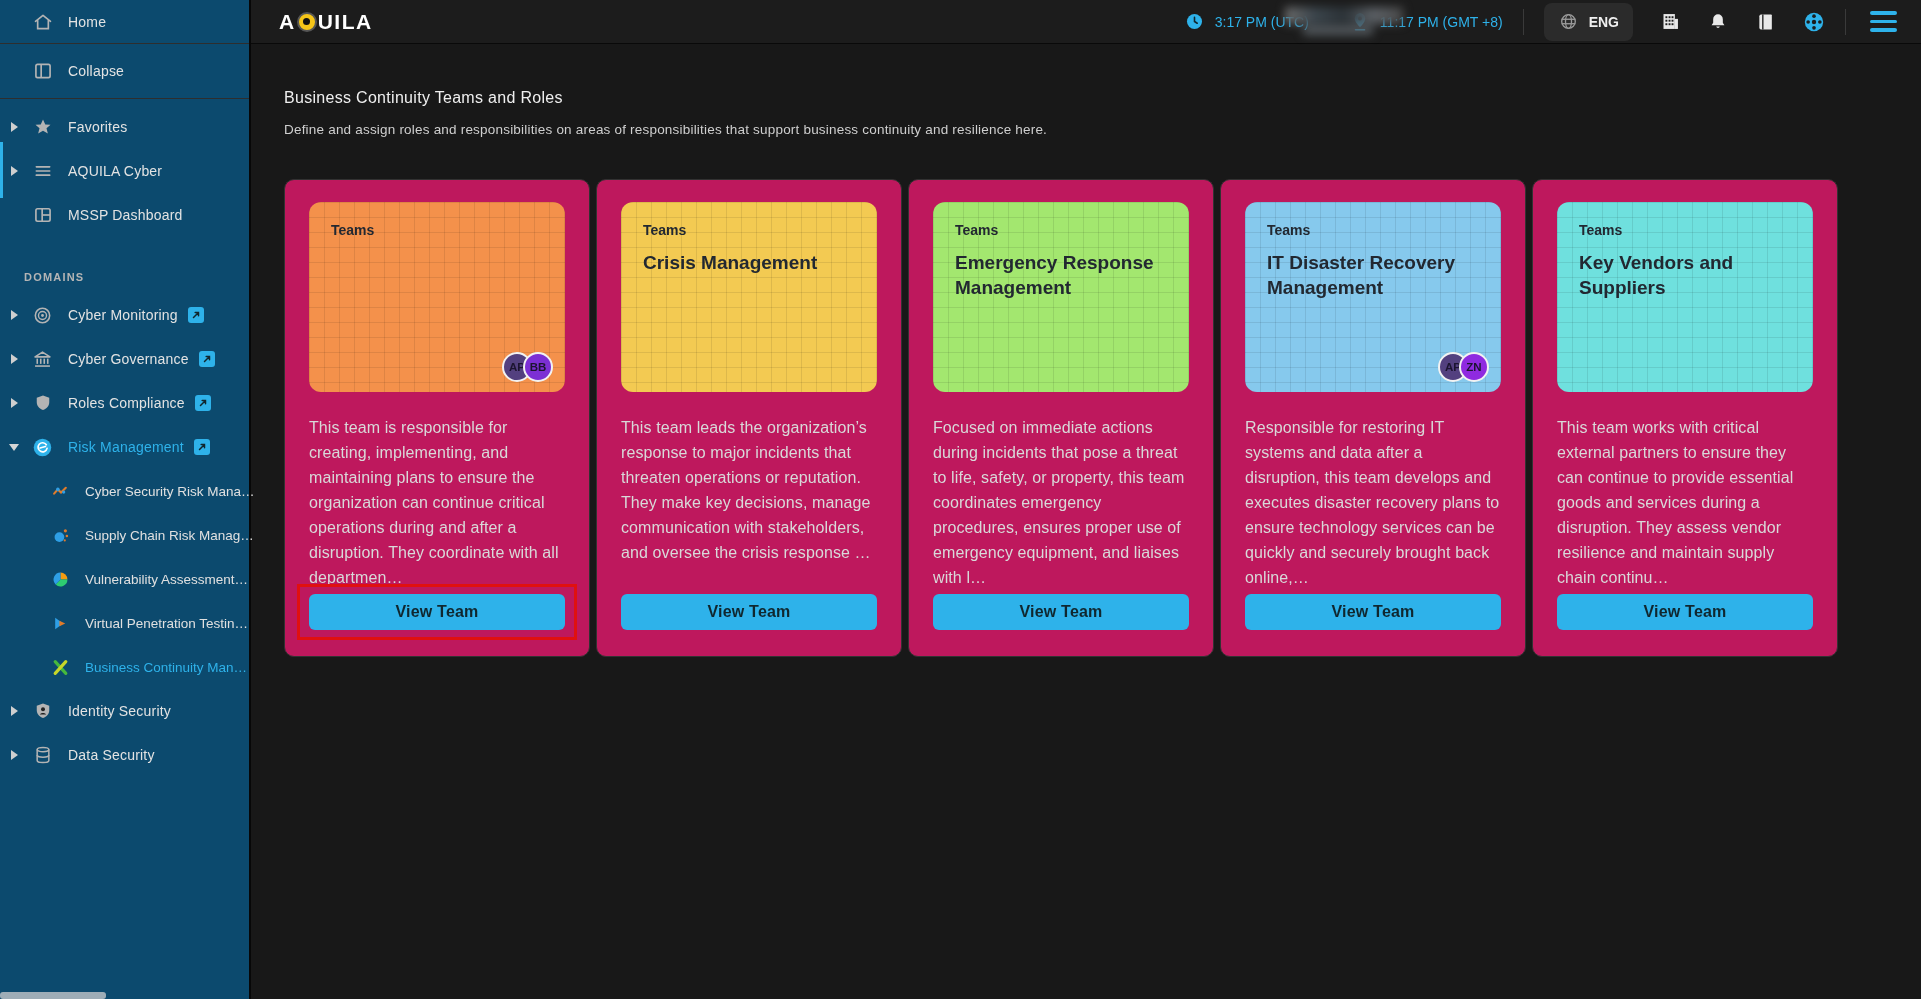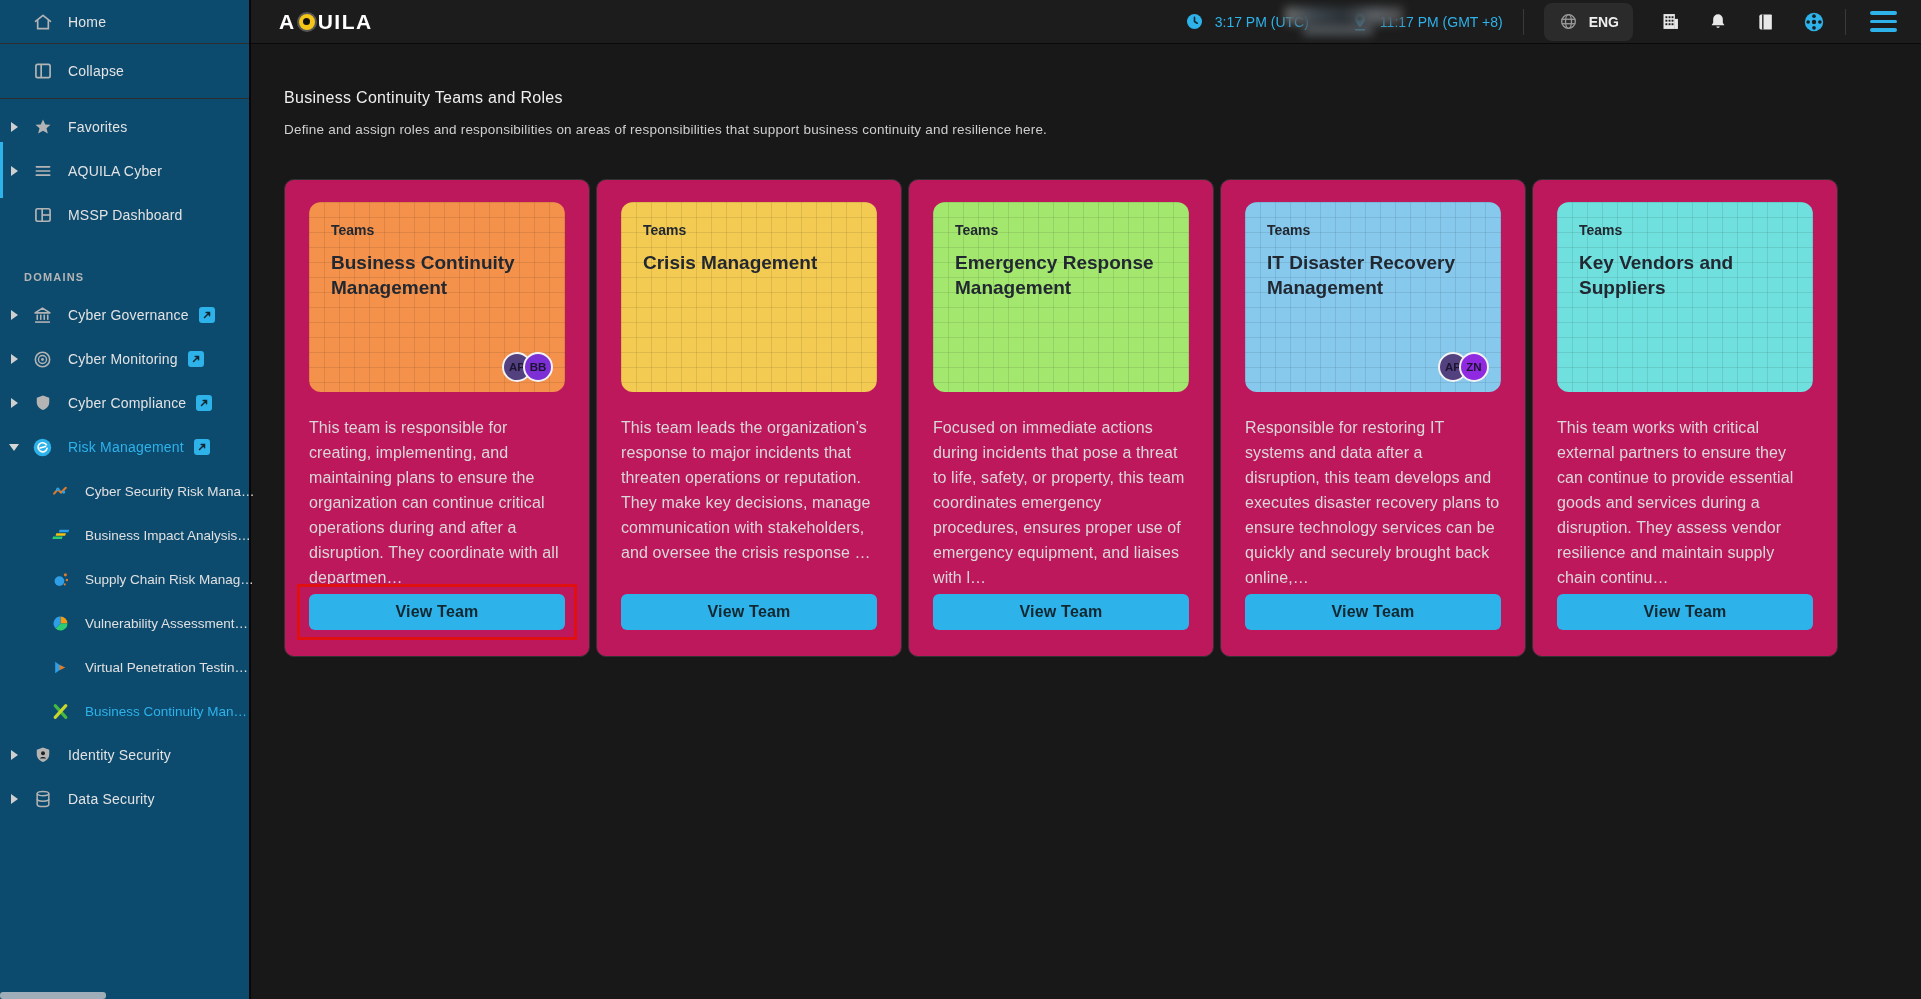--- a/index.html
+++ b/index.html
@@ -389,7 +389,6 @@
     <div class="card">
       <div class="hero" style="background-color: rgb(244, 145, 75);">
         <div class="hero-tag">Teams</div>
-        <div class="hero-title">Business Continuity Management</div>
         <div class="avatars">
           <span class="avatar" style="background-color: rgb(83, 64, 127);">AP</span>
           <span class="avatar" style="background-color: rgb(124, 47, 212);">BB</span>

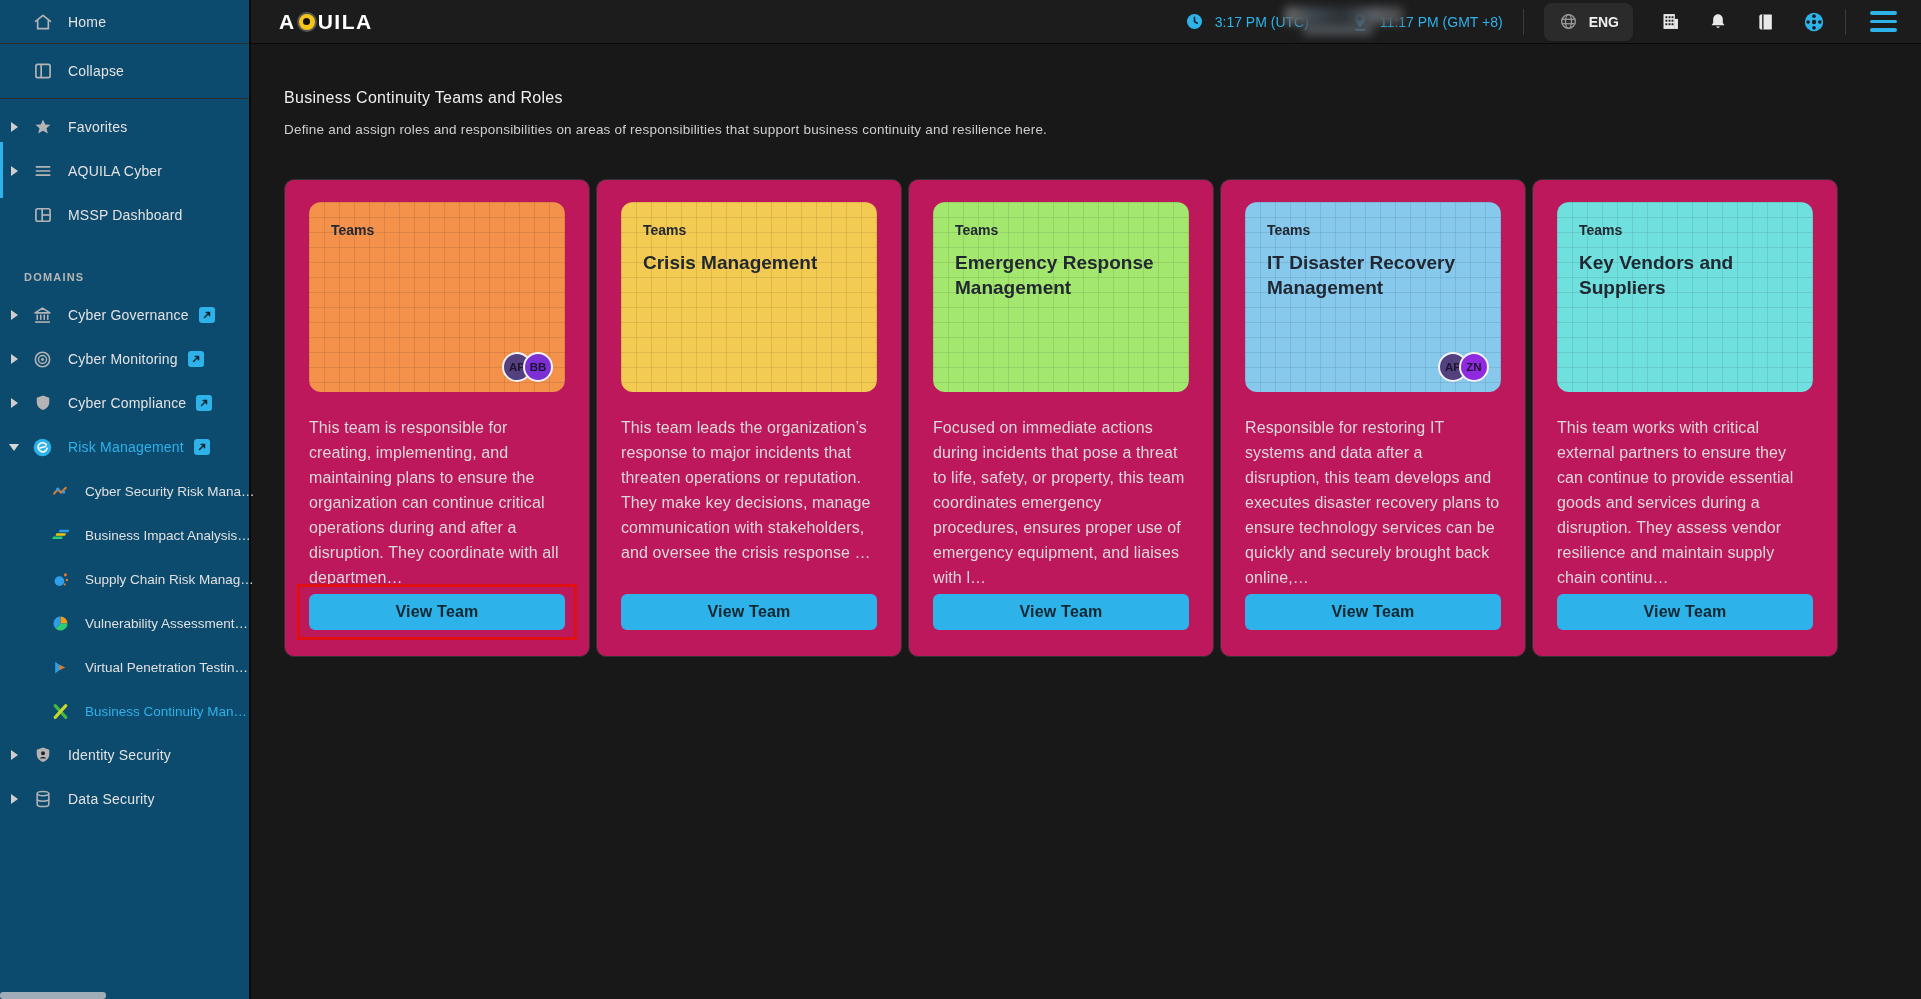--- a/index.html
+++ b/index.html
@@ -126,6 +126,23 @@
     <span class="caret-r"></span>
     <span class="side-ic">
       <svg width="21" height="21" viewBox="0 0 24 24">
+          <circle cx="12" cy="12" r="8.2" fill="none" stroke="#b4b4b4" stroke-width="1.8"></circle>
+          <circle cx="12" cy="12" r="4.6" fill="none" stroke="#b4b4b4" stroke-width="1.6"></circle>
+          <circle cx="12" cy="12" r="1.6" fill="#b4b4b4"></circle>
+        </svg>
+    </span>
+    <span class="side-label">Cyber Monitoring</span>
+    <span class="edit-badge">
+      <svg width="10" height="10" viewBox="0 0 12 12">
+          <path d="M3 9 9 3M5 3h4v4" fill="none" stroke="#10272f" stroke-width="1.8" stroke-linecap="round"></path>
+        </svg>
+    </span>
+  </div>
+
+  <div class="side-row">
+    <span class="caret-r"></span>
+    <span class="side-ic">
+      <svg width="21" height="21" viewBox="0 0 24 24">
           <path d="M3.5 9 12 3.5 20.5 9z" fill="none" stroke="#b4b4b4" stroke-width="1.8" stroke-linejoin="round"></path>
           <g stroke="#b4b4b4" stroke-width="1.8">
             <line x1="6" y1="11" x2="6" y2="17"></line>
@@ -137,23 +154,6 @@
         </svg>
     </span>
     <span class="side-label">Cyber Governance</span>
-    <span class="edit-badge">
-      <svg width="10" height="10" viewBox="0 0 12 12">
-          <path d="M3 9 9 3M5 3h4v4" fill="none" stroke="#10272f" stroke-width="1.8" stroke-linecap="round"></path>
-        </svg>
-    </span>
-  </div>
-
-  <div class="side-row">
-    <span class="caret-r"></span>
-    <span class="side-ic">
-      <svg width="21" height="21" viewBox="0 0 24 24">
-          <circle cx="12" cy="12" r="8.2" fill="none" stroke="#b4b4b4" stroke-width="1.8"></circle>
-          <circle cx="12" cy="12" r="4.6" fill="none" stroke="#b4b4b4" stroke-width="1.6"></circle>
-          <circle cx="12" cy="12" r="1.6" fill="#b4b4b4"></circle>
-        </svg>
-    </span>
-    <span class="side-label">Cyber Monitoring</span>
     <span class="edit-badge">
       <svg width="10" height="10" viewBox="0 0 12 12">
           <path d="M3 9 9 3M5 3h4v4" fill="none" stroke="#10272f" stroke-width="1.8" stroke-linecap="round"></path>

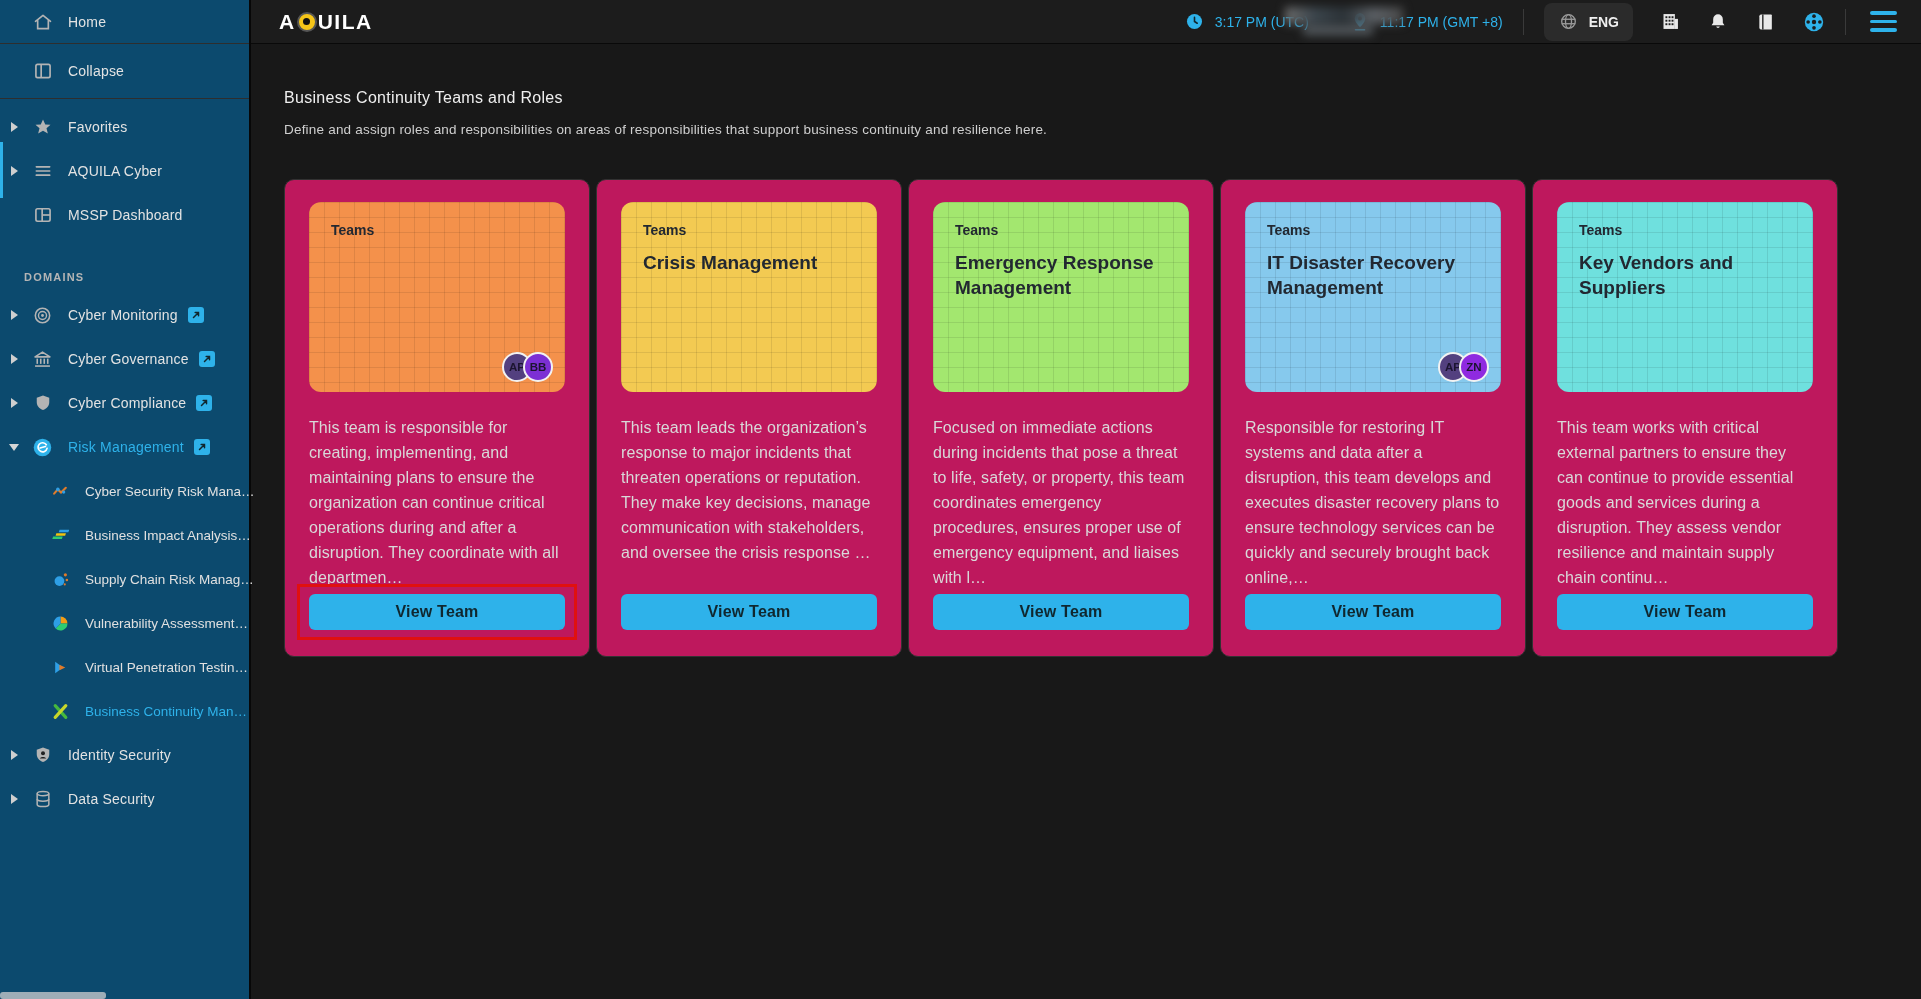--- a/index.html
+++ b/index.html
@@ -168,7 +168,7 @@
           <path d="M12 3l7.5 2.6v5.2c0 4.6-3.1 8.1-7.5 9.7-4.4-1.6-7.5-5.1-7.5-9.7V5.6z" fill="#b4b4b4"></path>
         </svg>
     </span>
-    <span class="side-label">Cyber Compliance</span>
+    <span class="side-label">Roles Compliance</span>
     <span class="edit-badge">
       <svg width="10" height="10" viewBox="0 0 12 12">
           <path d="M3 9 9 3M5 3h4v4" fill="none" stroke="#10272f" stroke-width="1.8" stroke-linecap="round"></path>

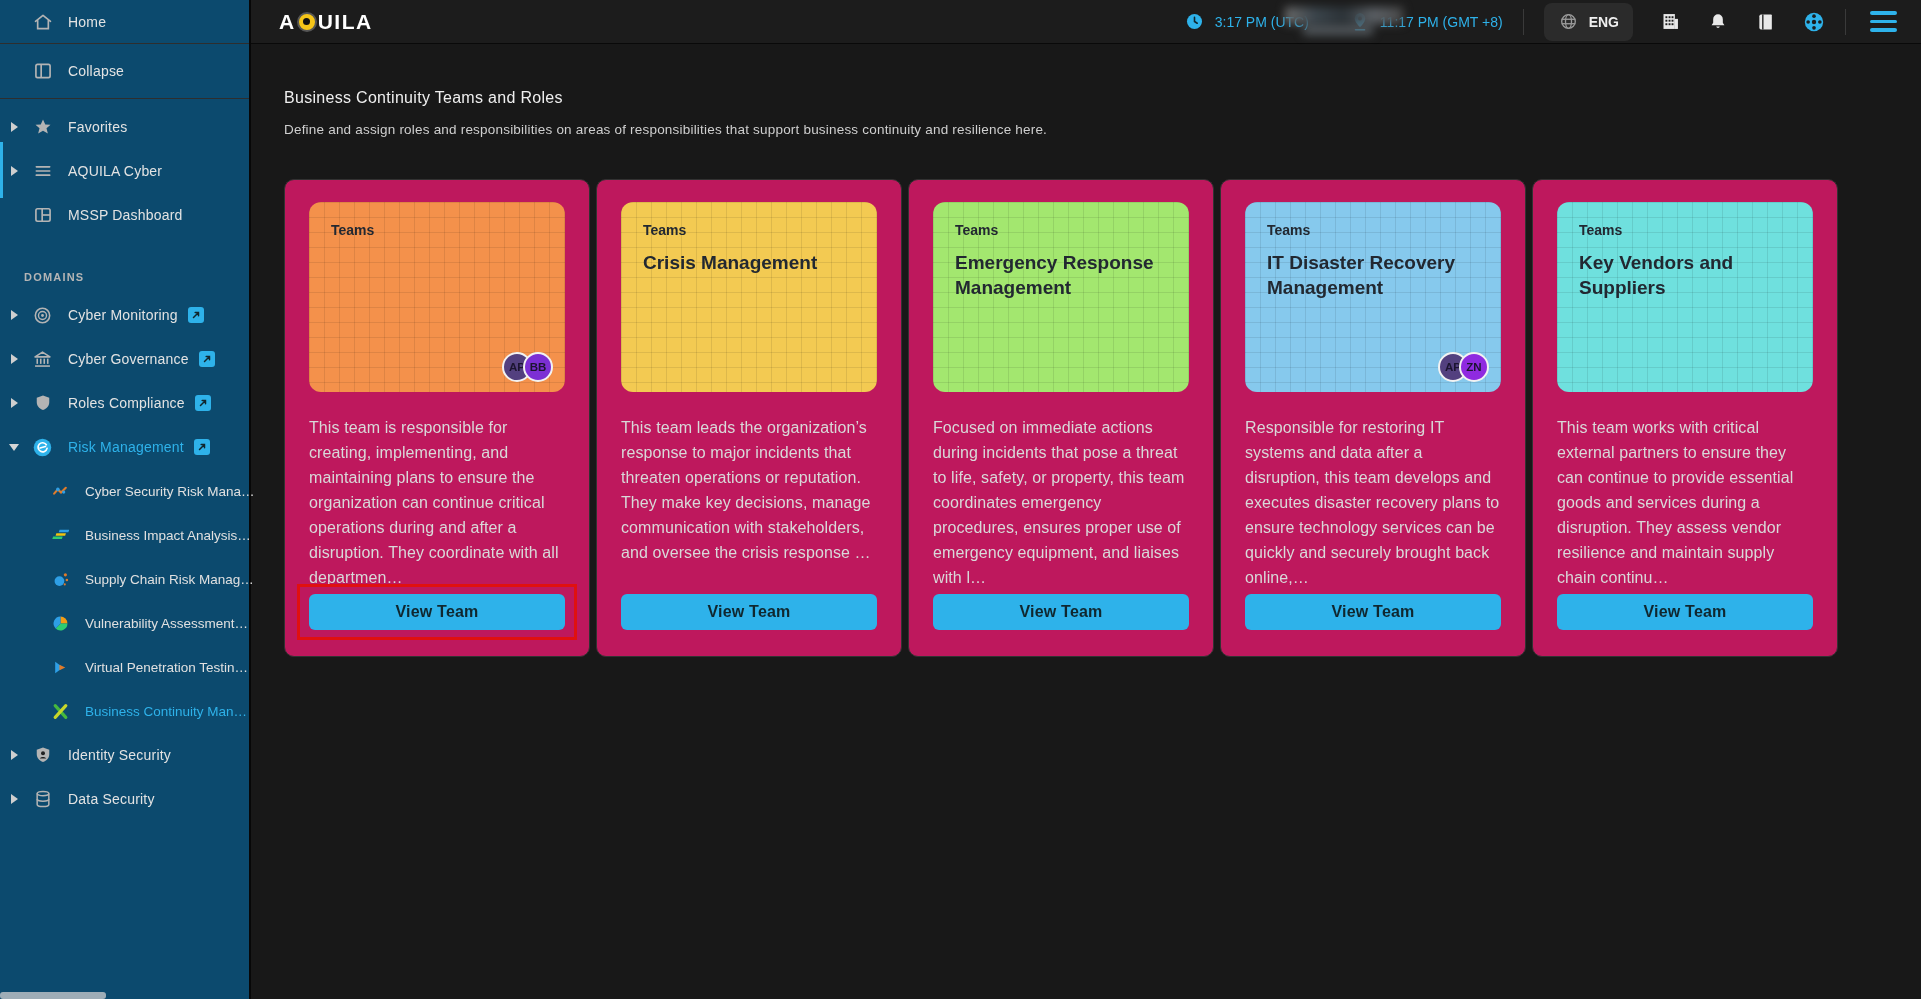--- a/index.html
+++ b/index.html
@@ -206,18 +206,6 @@
   <div class="sub-row">
     <span class="sub-ic">
       <svg width="17" height="17" viewBox="0 0 16 16">
-          <g transform="skewX(-18)">
-            <rect x="4" y="9" width="9" height="2.4" fill="#2ecc71"></rect>
-            <rect x="6" y="5.8" width="9" height="2.4" fill="#f1c40f"></rect>
-            <rect x="8" y="2.6" width="9" height="2.4" fill="#2e9fe6"></rect>
-          </g>
-        </svg>
-    </span>
-    <span class="sub-label">Business Impact Analysis…</span>
-  </div>
-  <div class="sub-row">
-    <span class="sub-ic">
-      <svg width="17" height="17" viewBox="0 0 16 16">
           <circle cx="7" cy="9.5" r="4.6" fill="#2e9fe6"></circle>
           <circle cx="12.6" cy="3.6" r="1.5" fill="#e07b2a"></circle>
           <circle cx="14" cy="8.4" r="1.2" fill="#e07b2a"></circle>

